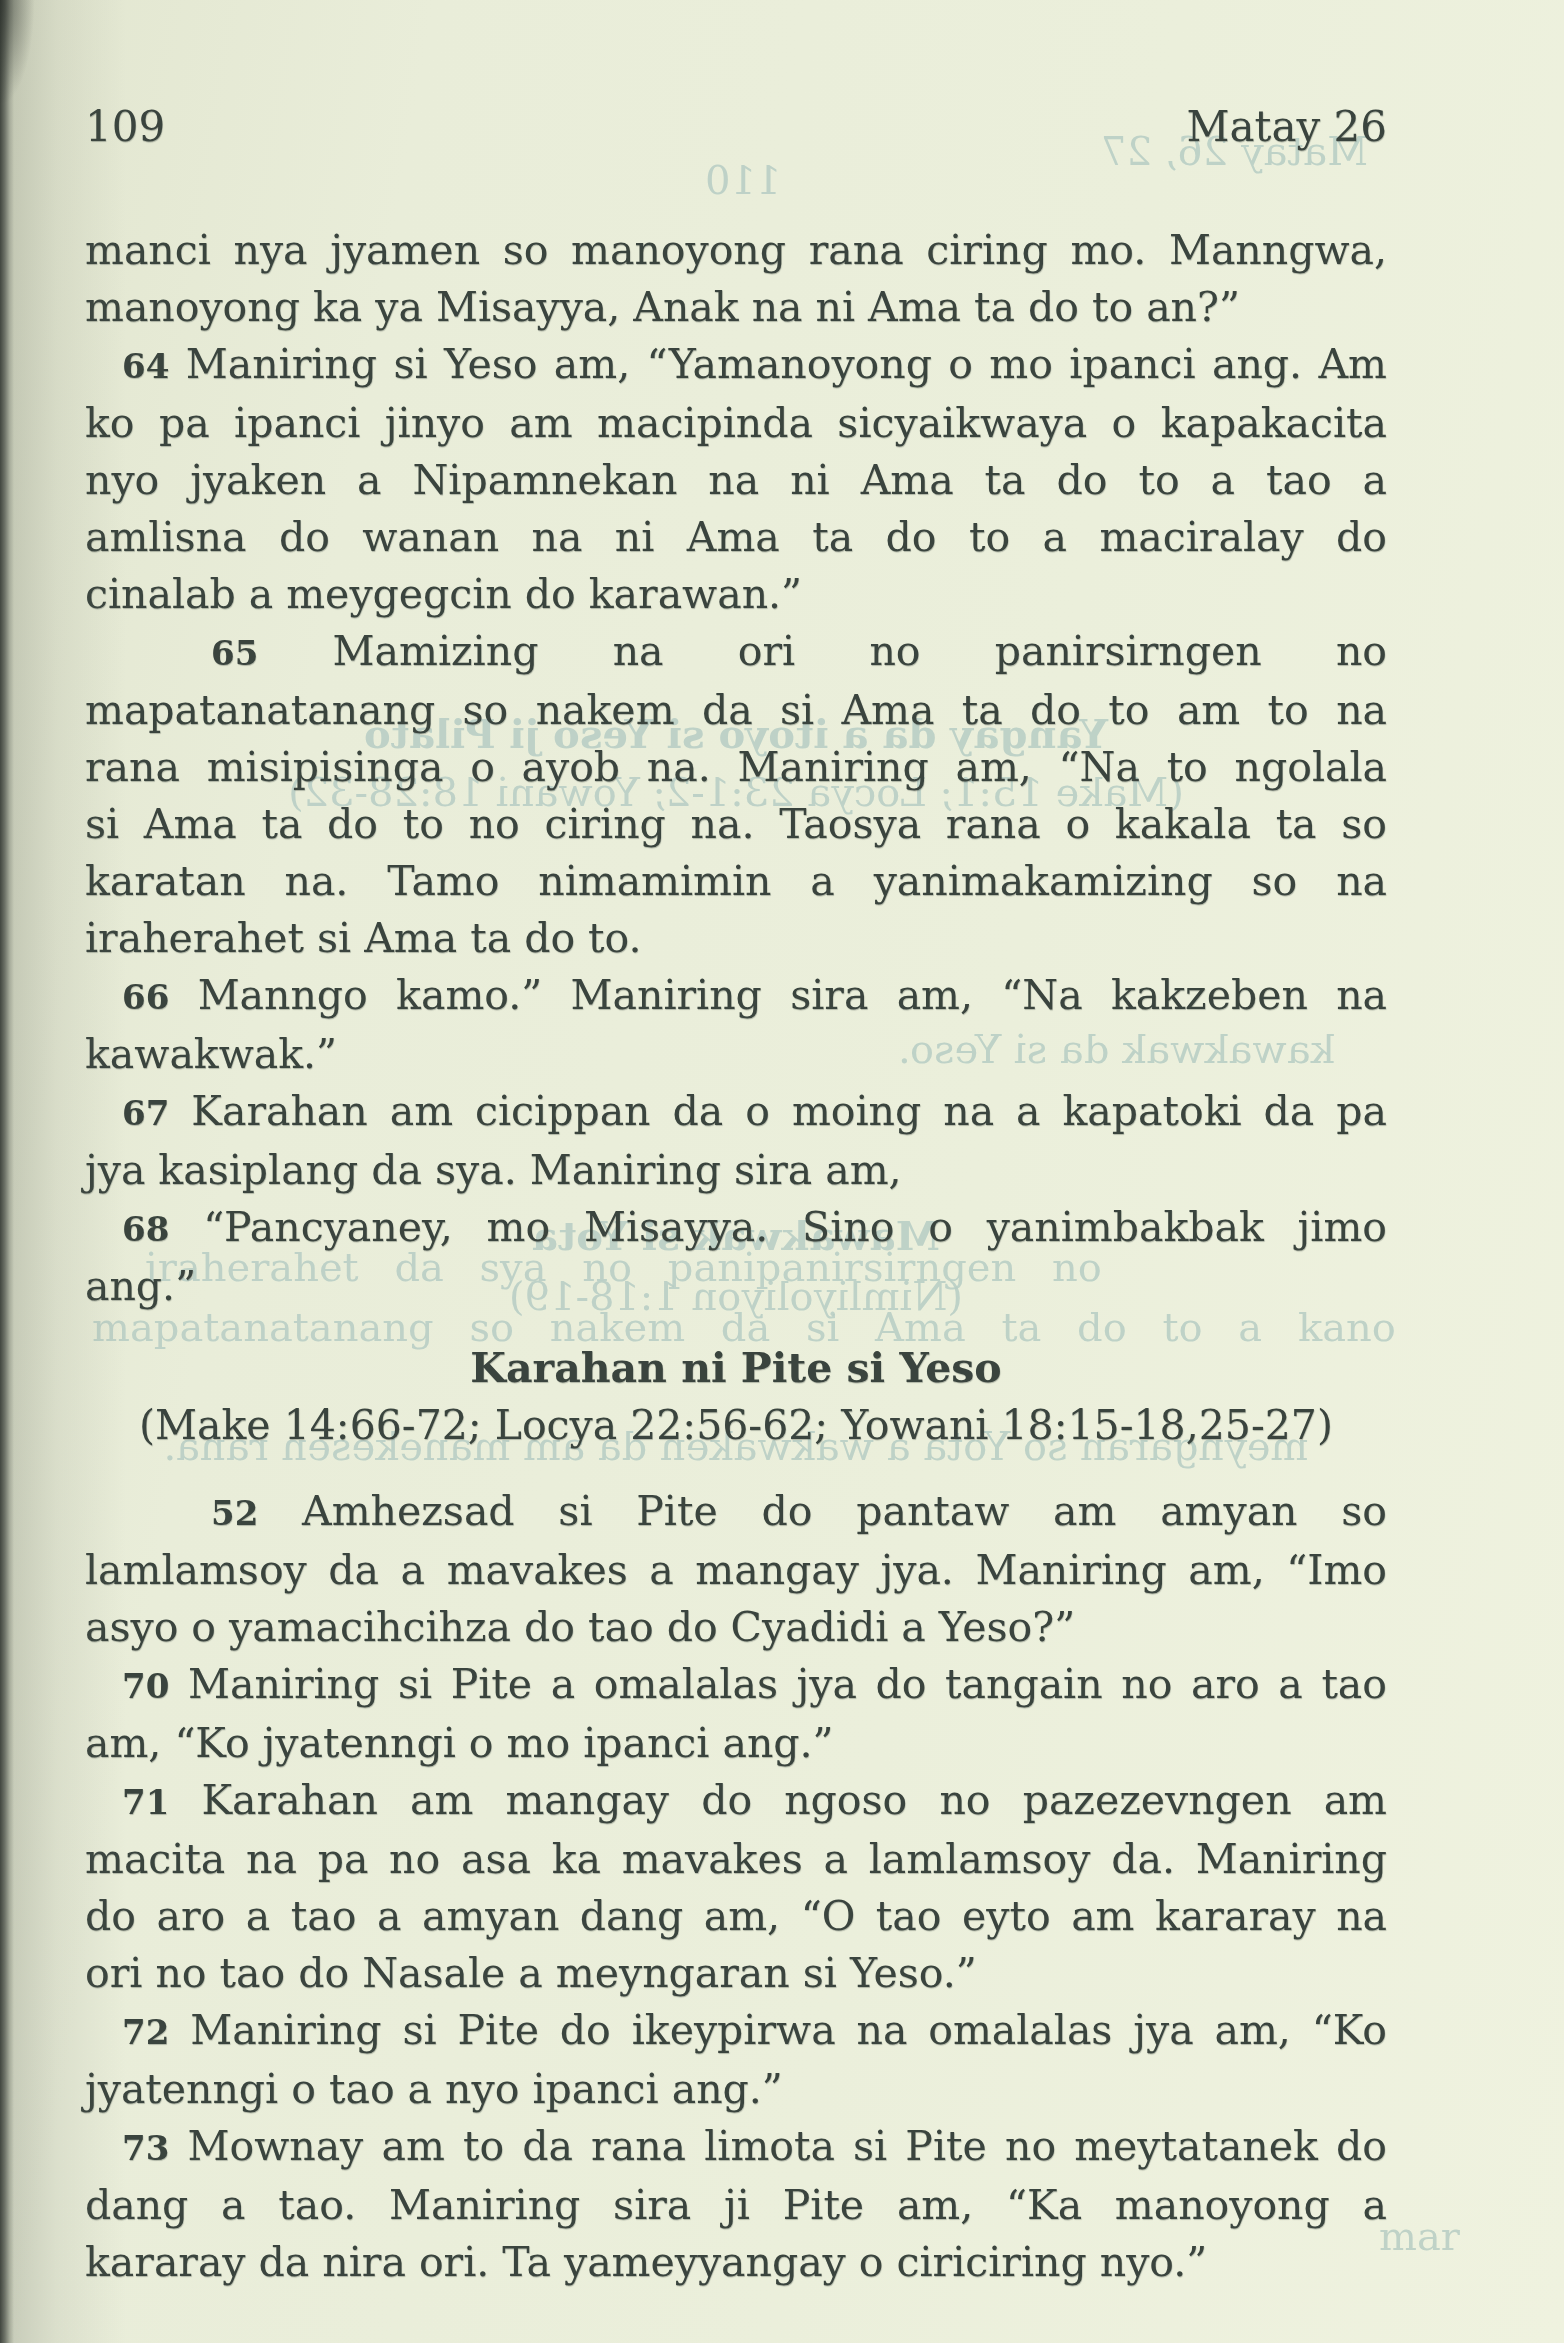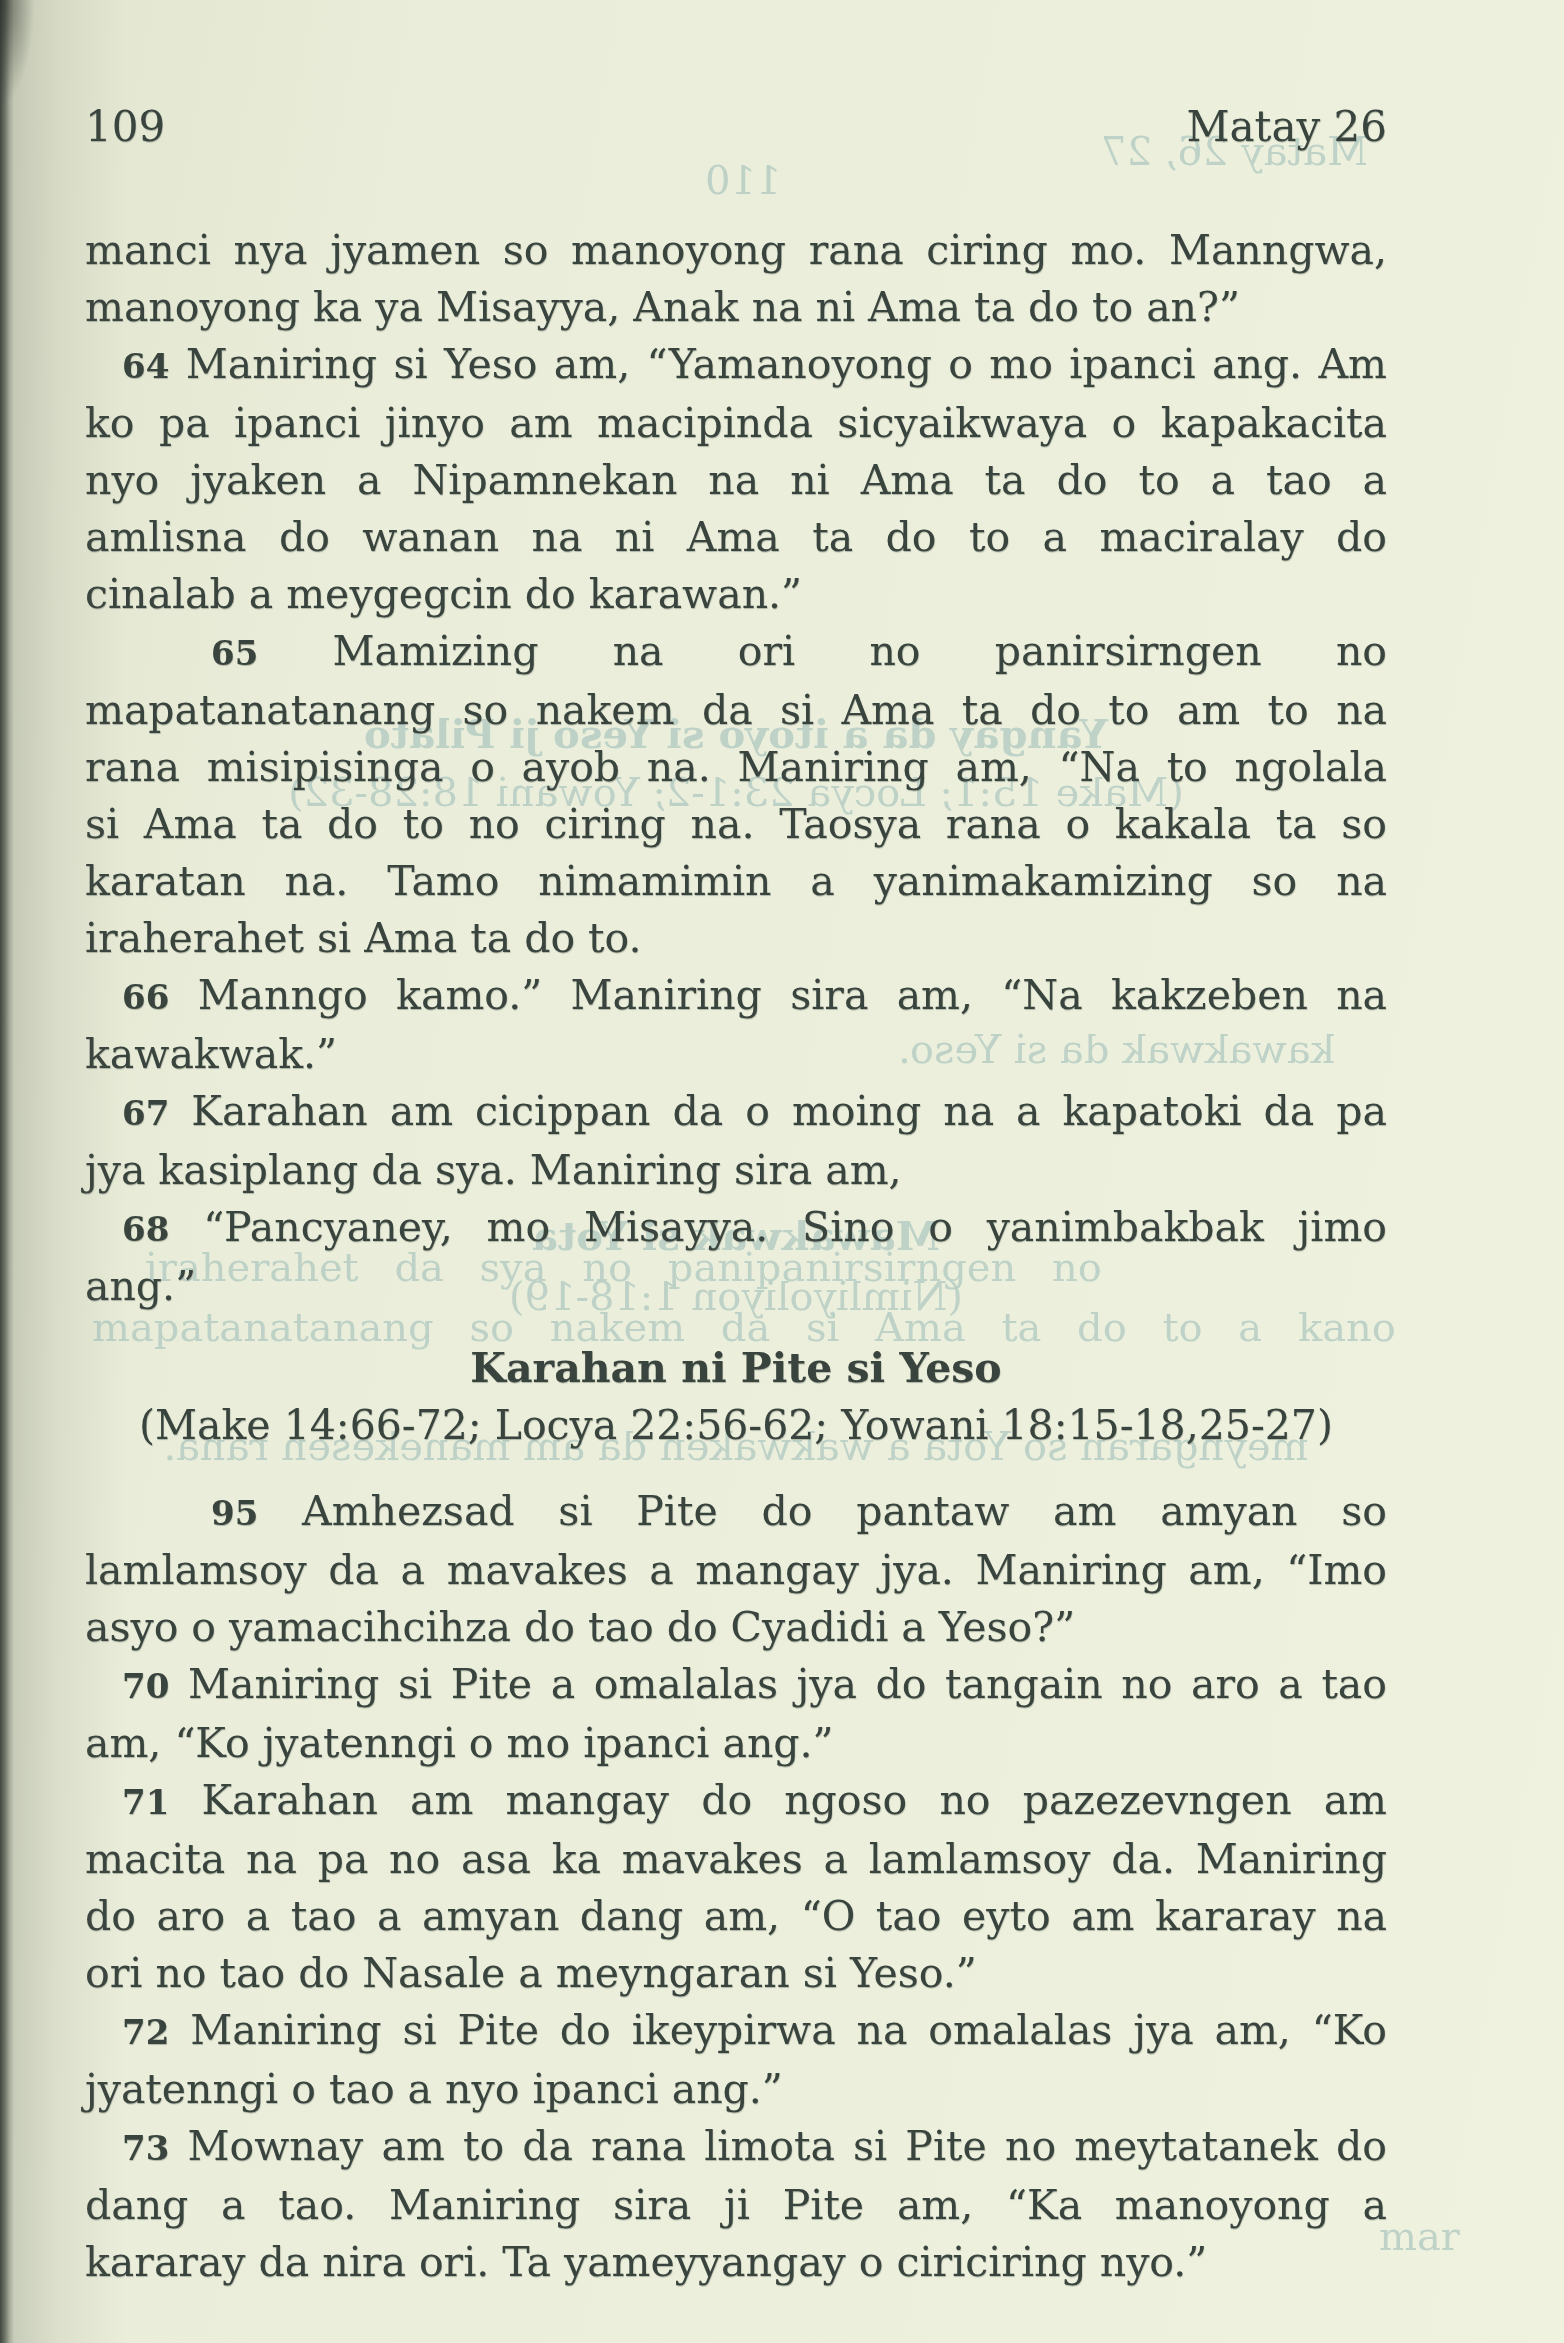--- a/index.html
+++ b/index.html
@@ -109,7 +109,7 @@
       <div class="heading">Karahan ni Pite si Yeso</div>
       <div class="reference">(Make 14:66-72; Locya 22:56-62; Yowani 18:15-18,25-27)</div>
       <div class="para">
-        <div class="line firstindent"><span class="vnum">95</span> Amhezsad si Pite do pantaw am amyan so</div>
+        <div class="line firstindent"><span class="vnum">52</span> Amhezsad si Pite do pantaw am amyan so</div>
         <div class="line">lamlamsoy da a mavakes a mangay jya. Maniring am, “Imo</div>
         <div class="line lastline">asyo o yamacihcihza do tao do Cyadidi a Yeso?”</div>
       </div>

